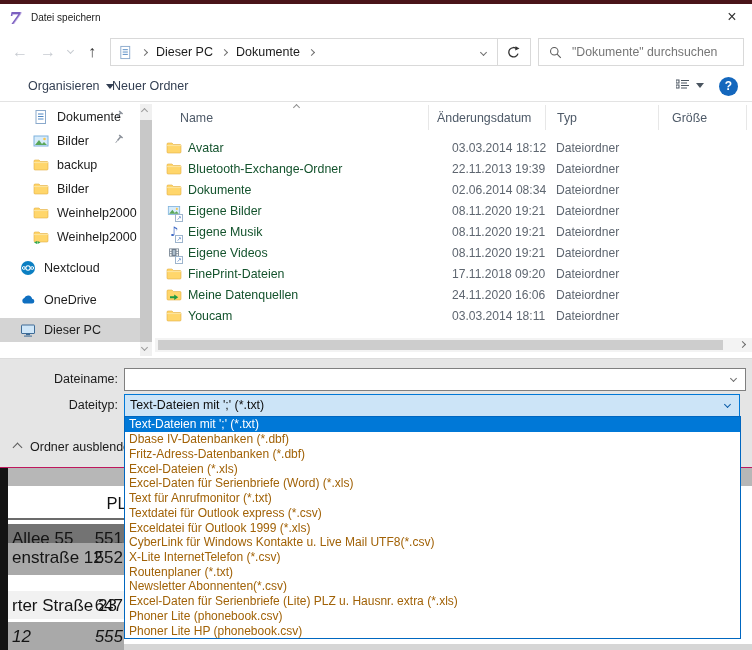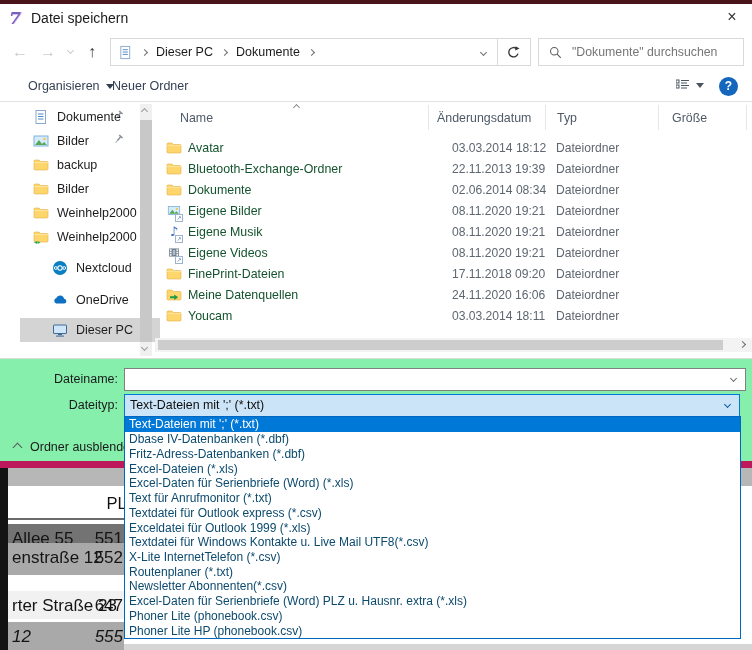--- a/index.html
+++ b/index.html
@@ -11,7 +11,7 @@
   .titlebar{position:absolute;left:0;top:4px;width:752px;height:28px;background:#fff;}
   .app-logo{position:absolute;left:9px;top:4px;font-family:"DejaVu Serif",serif;font-style:italic;font-weight:bold;
             font-size:17px;color:#7b5fc0;text-shadow:1px 0 0 #c3b2e4;}
-  .win-title{position:absolute;left:31px;top:0;line-height:28px;font-size:14px;color:#1a1a1a;}
+  .win-title{position:absolute;left:31px;top:0;line-height:28px;font-size:10px;color:#1a1a1a;}
   .close-btn{position:absolute;right:8px;top:0;width:24px;height:28px;text-align:center;line-height:26px;
              font-size:16px;color:#333;cursor:default;}
 

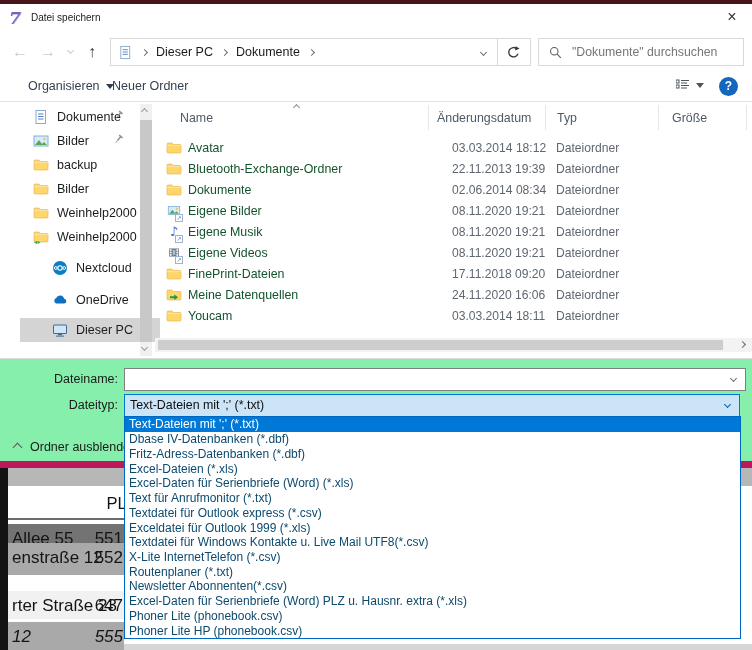--- a/index.html
+++ b/index.html
@@ -49,7 +49,7 @@
   .main{position:absolute;left:0;top:102px;width:752px;height:256px;background:#fff;}
   .side-item{position:absolute;left:0;width:140px;height:22px;display:flex;align-items:center;font-size:12.5px;color:#1c1c1c;}
   .side-item .ic{width:16px;height:16px;margin-right:8px;flex:0 0 auto;}
-  .indent1{padding-left:33px;} .indent0{padding-left:32px;margin-left:20px;}
+  .indent1{padding-left:33px;} .indent0{padding-left:20px;}
   .side-item.sel{background:#d4d4d4;}
   .pin{position:absolute;left:112px;top:4px;}
   .sb-v{position:absolute;left:140px;top:2px;width:12px;height:252px;background:#f0f0f0;}

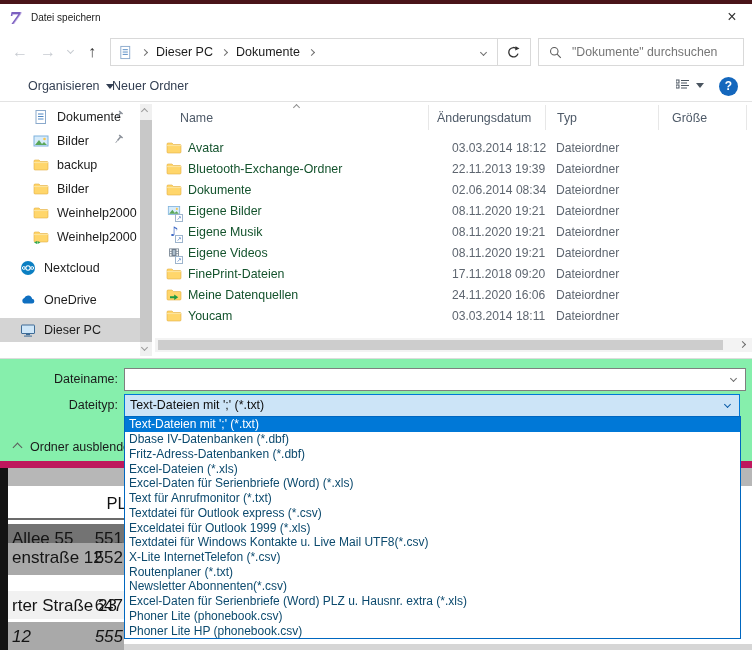--- a/index.html
+++ b/index.html
@@ -74,8 +74,8 @@
          font-family:"DejaVu Sans",sans-serif;font-size:6px;line-height:6px;color:#3b6fbe;text-align:center;}
 
   
-  .footer{position:absolute;left:0;top:358px;width:752px;height:110px;background:#86efac;
-          border-top:1px solid #dcdcdc;border-bottom:7px solid #be185d;}
+  .footer{position:absolute;left:0;top:358px;width:752px;height:110px;background:#e5e5e5;
+          border-top:1px solid #dcdcdc;border-bottom:1px solid #be185d;}
   .fld-lbl{position:absolute;left:0;width:118px;text-align:right;font-size:12.5px;color:#1a1a1a;}
   .name-input{position:absolute;left:124px;top:9px;width:622px;height:23px;background:#fff;border:1px solid #7f7f7f;}
   .name-input input{position:absolute;left:4px;top:1px;width:590px;height:19px;border:none;outline:none;font-size:12.5px;background:transparent;}

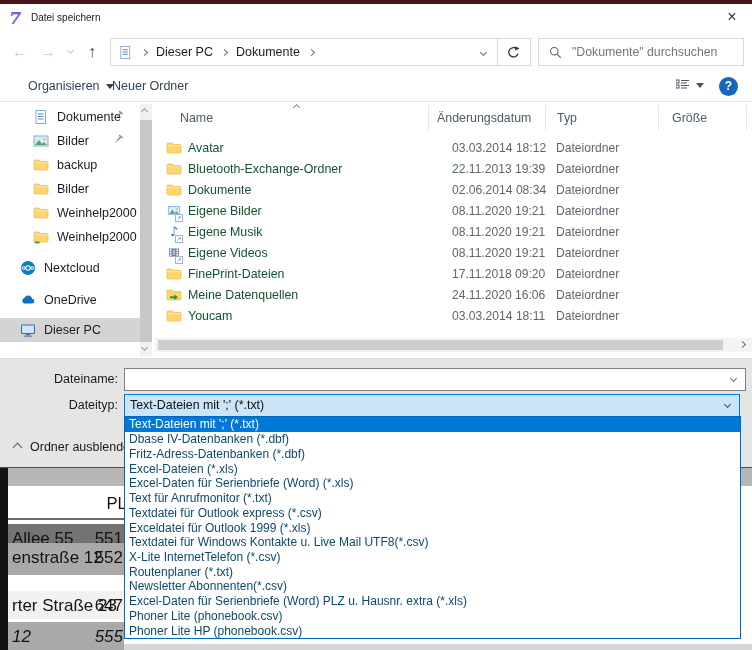--- a/index.html
+++ b/index.html
@@ -101,7 +101,7 @@
   
   .dropdown{position:absolute;left:124px;top:416px;width:617px;height:223px;background:#fff;
             border:1px solid #0067c0;z-index:20;display:flex;flex-direction:column;}
-  .dd-item{flex:1;display:flex;align-items:center;padding-left:4px;font-size:12px;color:#0c4a6e;white-space:nowrap;overflow:hidden;}
+  .dd-item{flex:1;display:flex;align-items:center;padding-left:4px;font-size:12px;color:#a16207;white-space:nowrap;overflow:hidden;}
   .dd-item.sel{background:#0078d7;color:#fff;}
 
   .ic{display:inline-block;}

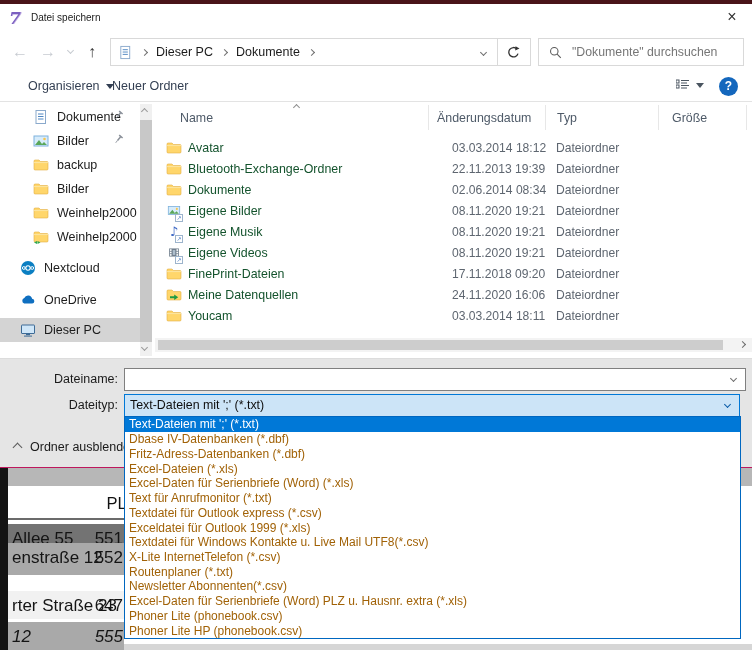--- a/index.html
+++ b/index.html
@@ -424,7 +424,7 @@
     <div class="dd-item">Text für Anrufmonitor (*.txt)</div>
     <div class="dd-item">Textdatei für Outlook express (*.csv)</div>
     <div class="dd-item">Exceldatei für Outlook 1999 (*.xls)</div>
-    <div class="dd-item">Textdatei für Windows Kontakte u. Live Mail UTF8(*.csv)</div>
+    <div class="dd-item">CyberLink für Windows Kontakte u. Live Mail UTF8(*.csv)</div>
     <div class="dd-item">X-Lite InternetTelefon (*.csv)</div>
     <div class="dd-item">Routenplaner (*.txt)</div>
     <div class="dd-item">Newsletter Abonnenten(*.csv)</div>

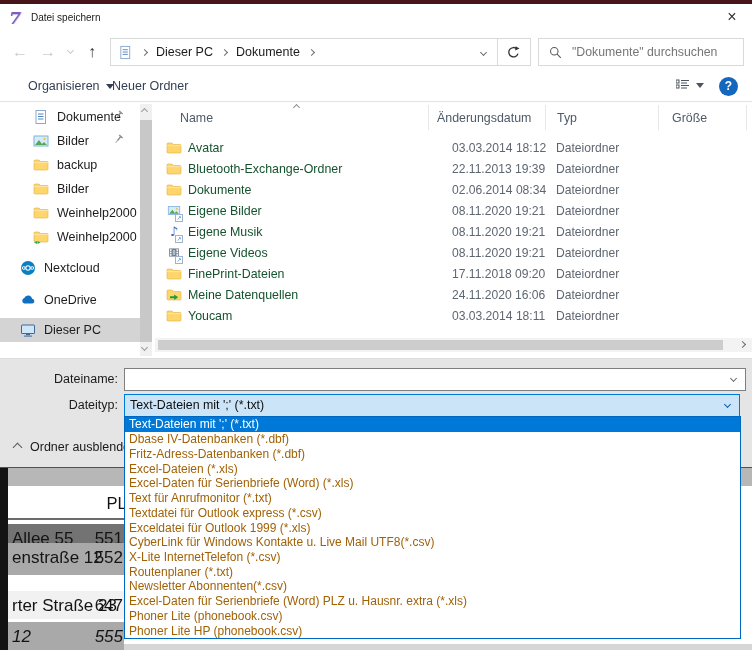--- a/index.html
+++ b/index.html
@@ -428,7 +428,7 @@
     <div class="dd-item">X-Lite InternetTelefon (*.csv)</div>
     <div class="dd-item">Routenplaner (*.txt)</div>
     <div class="dd-item">Newsletter Abonnenten(*.csv)</div>
-    <div class="dd-item">Excel-Daten für Serienbriefe (Word) PLZ u. Hausnr. extra (*.xls)</div>
+    <div class="dd-item">Excel-Daten für Serienbriefe (Lite) PLZ u. Hausnr. extra (*.xls)</div>
     <div class="dd-item">Phoner Lite (phonebook.csv)</div>
     <div class="dd-item">Phoner Lite HP (phonebook.csv)</div>
   </div>

